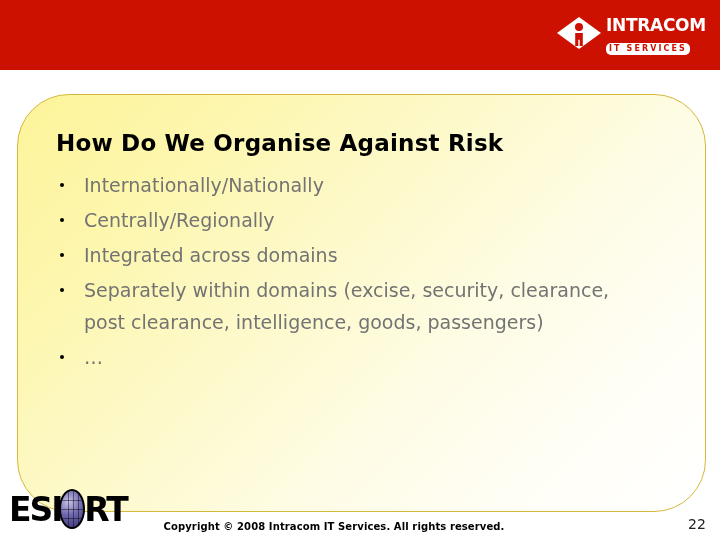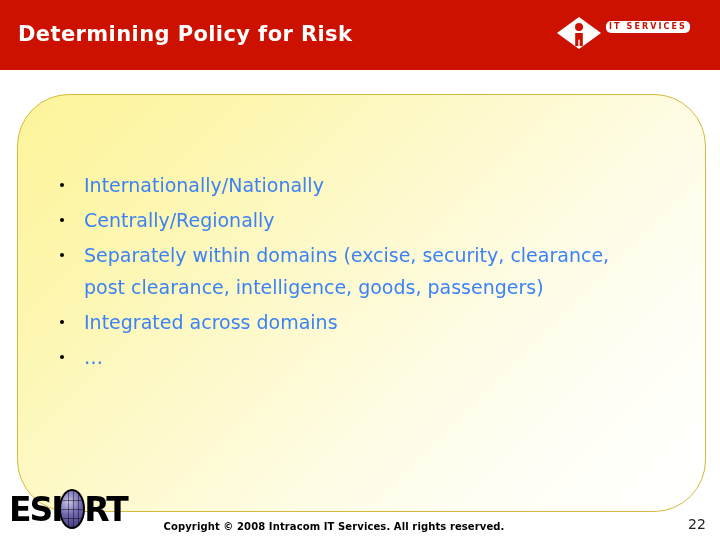--- a/index.html
+++ b/index.html
@@ -228,7 +228,6 @@
 
   <div id="header-band"></div>
 
-  <div id="slide-title">Determining Policy for Risk</div>
 
   <div id="brand-logo">
 

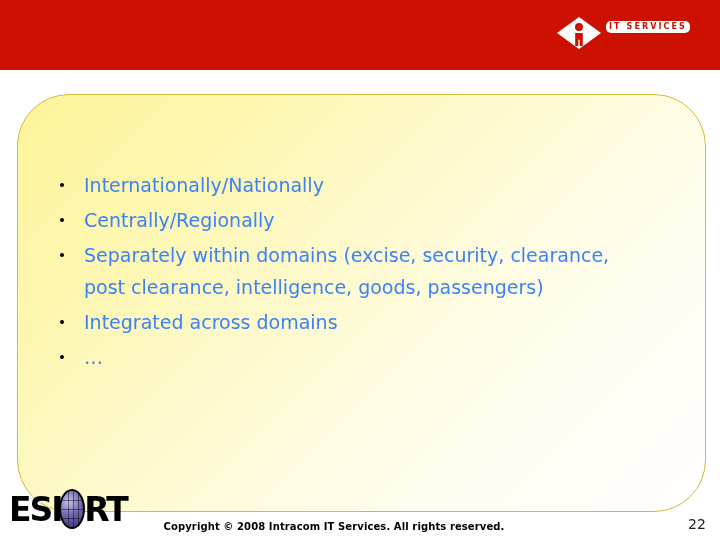--- a/index.html
+++ b/index.html
@@ -238,6 +238,7 @@
     </svg>
 
     <div id="brand-text-wrap">
+      <div id="brand-name">INTRACOM</div>
       <div id="brand-sub-box">
         <div id="brand-sub">IT SERVICES</div>
       </div>

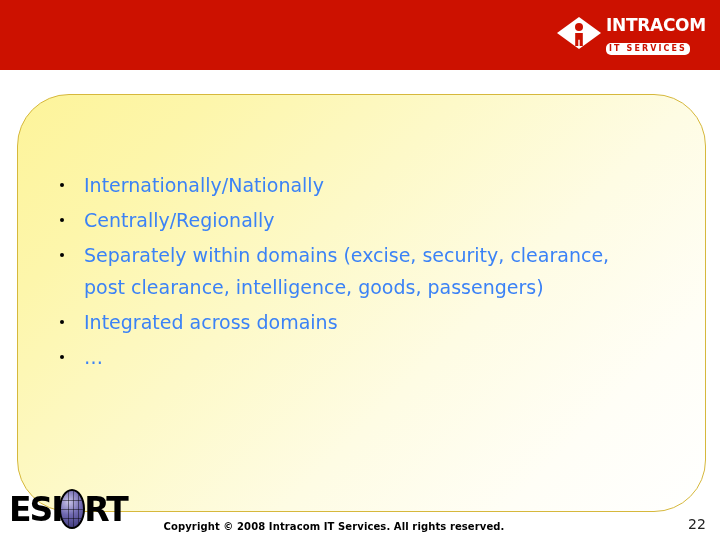--- a/index.html
+++ b/index.html
@@ -248,6 +248,7 @@
 
   <div id="content-panel"></div>
 
+  <div id="body-heading">How Do We Organise Against Risk</div>
 
   <ul id="bullet-list">
     <li>

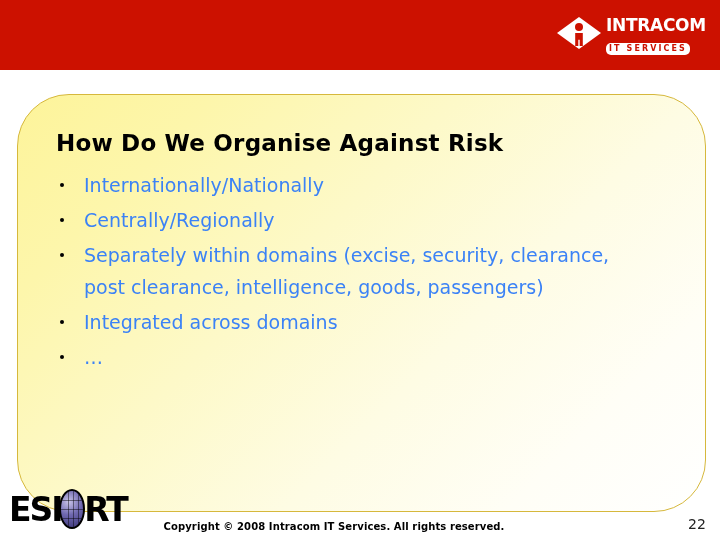--- a/index.html
+++ b/index.html
@@ -140,7 +140,7 @@
     font-family: "DejaVu Sans", sans-serif;
     font-size: 19px;
     line-height: 32px;
-    color: #3b82f6;
+    color: #737373;
   }
   #bullet-list li .bullet-dot {
     position: absolute;

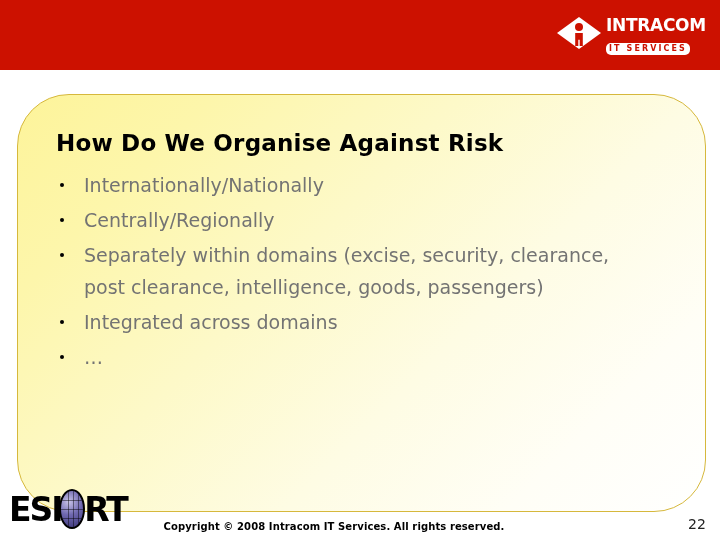--- a/index.html
+++ b/index.html
@@ -261,11 +261,11 @@
     </li>
     <li>
       <span class="bullet-dot"></span>
+      <span class="bullet-text">Integrated across domains</span>
+    </li>
+    <li>
+      <span class="bullet-dot"></span>
       <span class="bullet-text">Separately within domains (excise, security, clearance, post clearance, intelligence, goods, passengers)</span>
-    </li>
-    <li>
-      <span class="bullet-dot"></span>
-      <span class="bullet-text">Integrated across domains</span>
     </li>
     <li>
       <span class="bullet-dot"></span>

